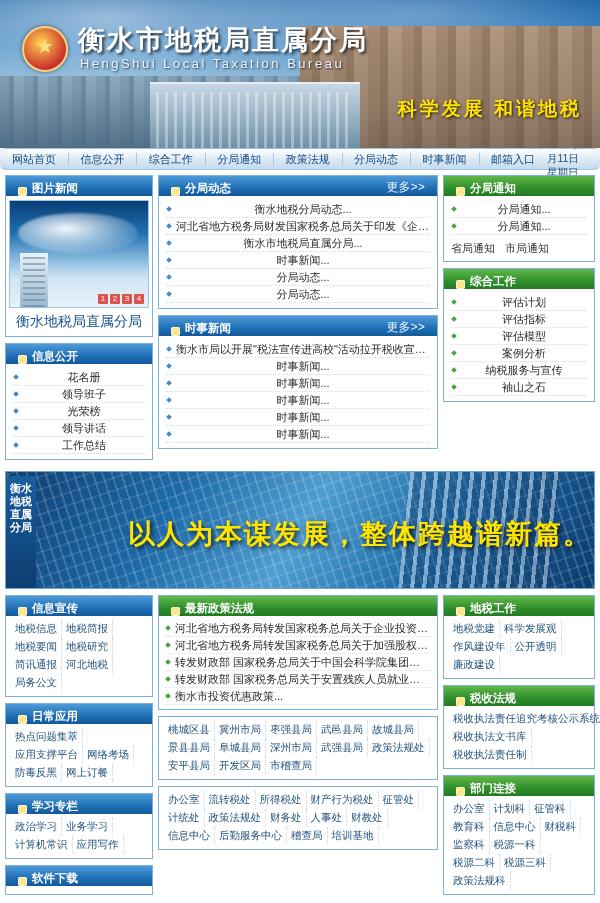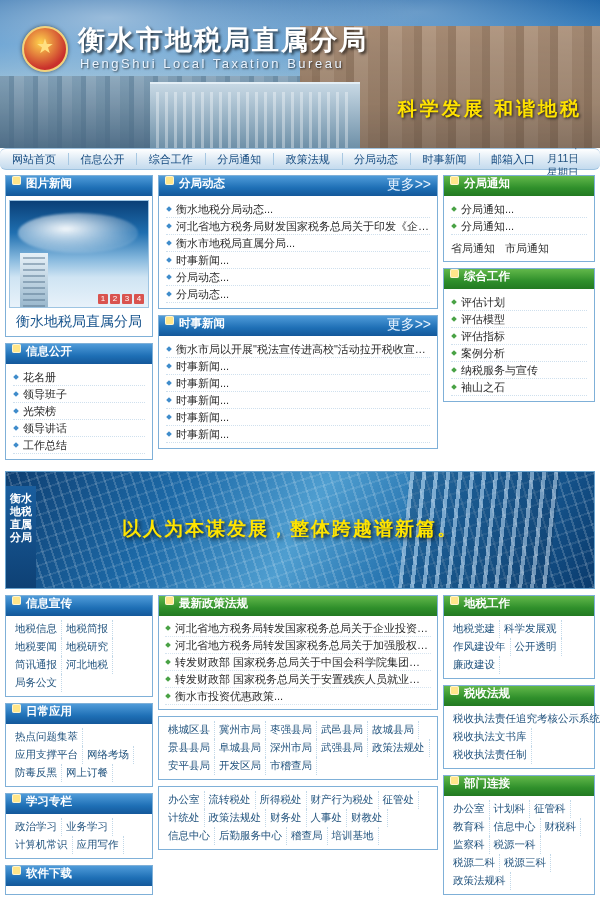--- a/index.html
+++ b/index.html
@@ -91,7 +91,7 @@
 
   .box { border:1px solid #7fb0d8; background:#fff; margin-bottom:6px; }
   .box-hd {
-    height:20px; display:flex; align-items:flex-start; gap:5px; padding:0 6px;
+    height:20px; display:flex; align-items:flex-end; gap:5px; padding:0 12px;
     background:linear-gradient(180deg,#4f9bd9,#1e6fb5 60%,#14589a);
     color:#fff; font-weight:bold; font-size:11.5px;
   }

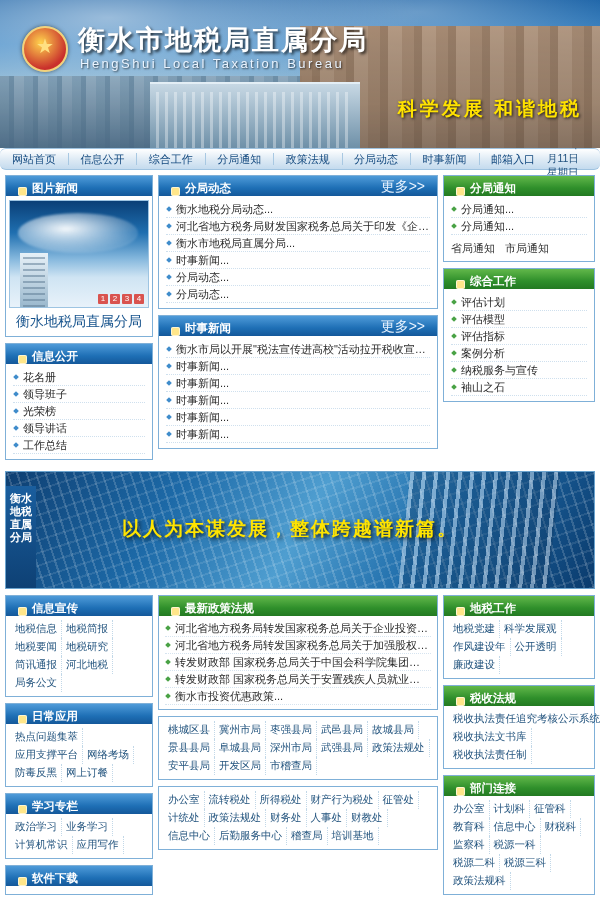--- a/index.html
+++ b/index.html
@@ -99,7 +99,7 @@
     background:linear-gradient(180deg,#62b84a,#2f8f2b 60%,#237a22);
   }
   .hd-ico { width:9px; height:9px; background:#ffe68a; border-radius:2px; box-shadow:0 0 0 1px rgba(255,255,255,.6) inset; }
-  .more { margin-left:auto; font-weight:normal; font-size:14px; color:#eaf4ff; cursor:pointer; }
+  .more { margin-left:auto; font-weight:normal; font-size:12px; color:#eaf4ff; cursor:pointer;font-family:Liberation Mono, monospace; }
   .box-bd { padding:5px 7px; }
 
   .list { list-style:none; }

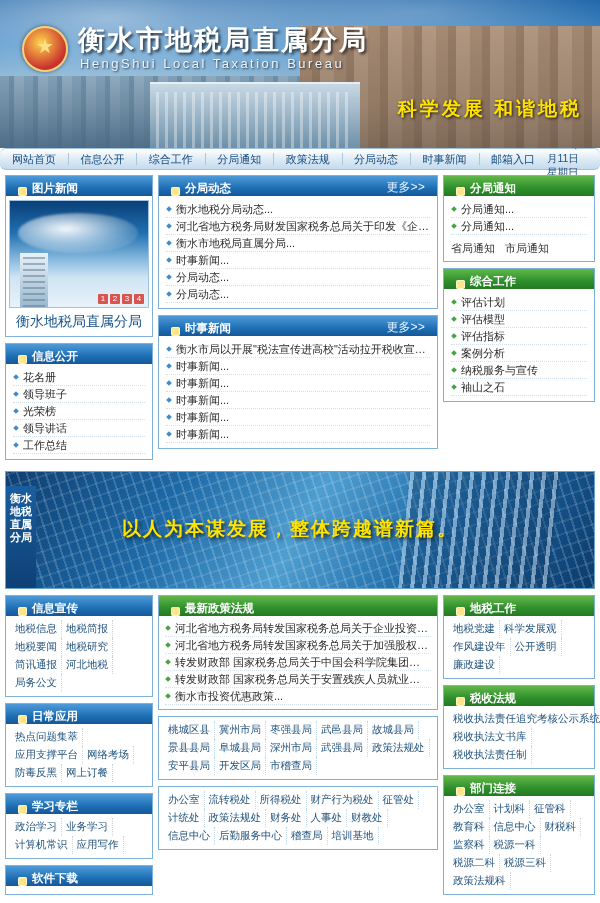--- a/index.html
+++ b/index.html
@@ -102,7 +102,7 @@
   .more { margin-left:auto; font-weight:normal; font-size:12px; color:#eaf4ff; cursor:pointer;font-family:Liberation Mono, monospace; }
   .box-bd { padding:5px 7px; }
 
-  .list { list-style:none; }
+  .list { list-style:none;text-align:center; }
   .list li {
     font-size:11px; color:#2a2a2a; line-height:16px; padding-left:10px; position:relative;
     white-space:nowrap; overflow:hidden; text-overflow:ellipsis;

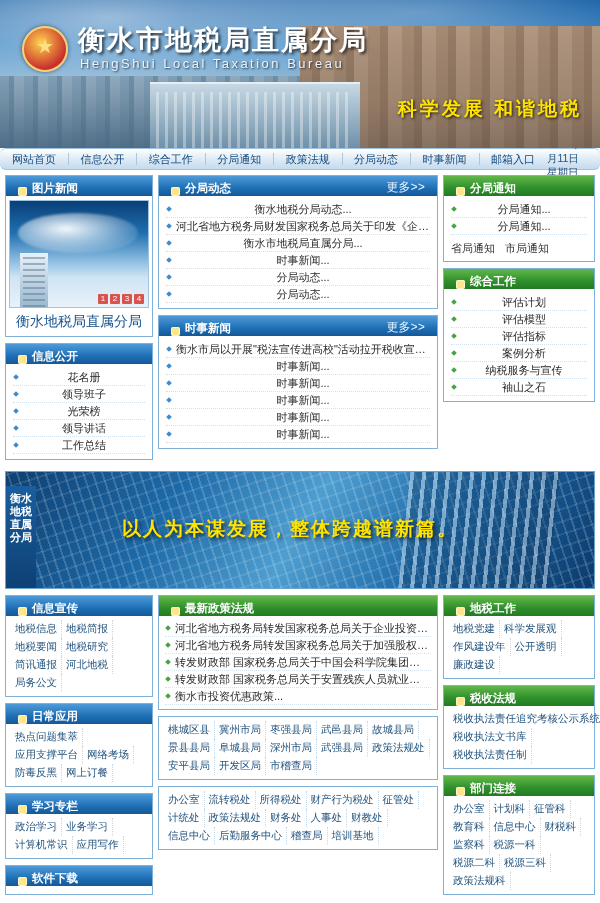--- a/index.html
+++ b/index.html
@@ -326,8 +326,8 @@
         <div class="box-bd">
           <ul class="list green">
             <li>评估计划</li>
+            <li>评估指标</li>
             <li>评估模型</li>
-            <li>评估指标</li>
             <li>案例分析</li>
             <li>纳税服务与宣传</li>
             <li>袖山之石</li>

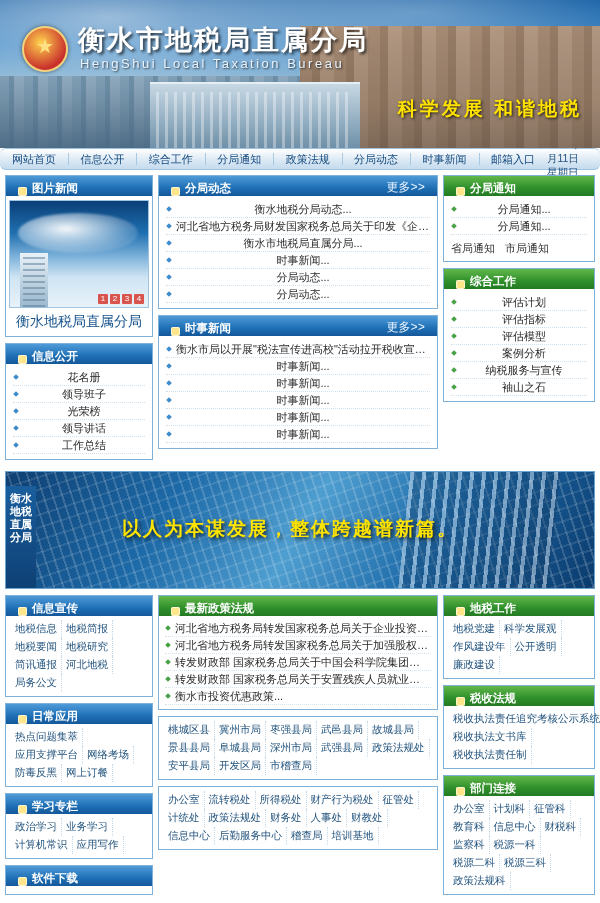--- a/index.html
+++ b/index.html
@@ -158,7 +158,7 @@
     transform:skewX(-6deg);
   }
   .band .vert {
-    position:absolute; left:0; top:14px; width:30px; height:118px;
+    position:absolute; left:0; top:4px; width:30px; height:118px;
     background:linear-gradient(180deg,#1a5e9e,#0c3c6e);
     color:#fff; font-size:11px; font-weight:bold; text-align:center; padding-top:6px; line-height:13px;
     letter-spacing:0px;

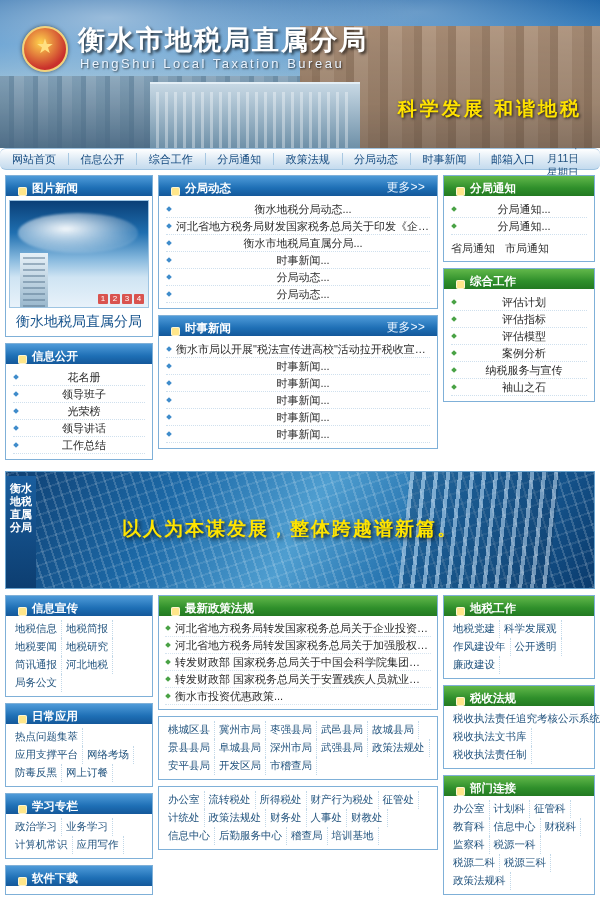--- a/index.html
+++ b/index.html
@@ -164,7 +164,7 @@
     letter-spacing:0px;
   }
   .band .txt {
-    position:absolute; left:116px; top:44px; font-size:19px; font-weight:bold; color:#ffe400;
+    position:absolute; left:122px; top:44px; font-size:27px; font-weight:bold; color:#ffe400;
     letter-spacing:2px; text-shadow:2px 2px 4px rgba(0,0,0,.8);
   }
 

